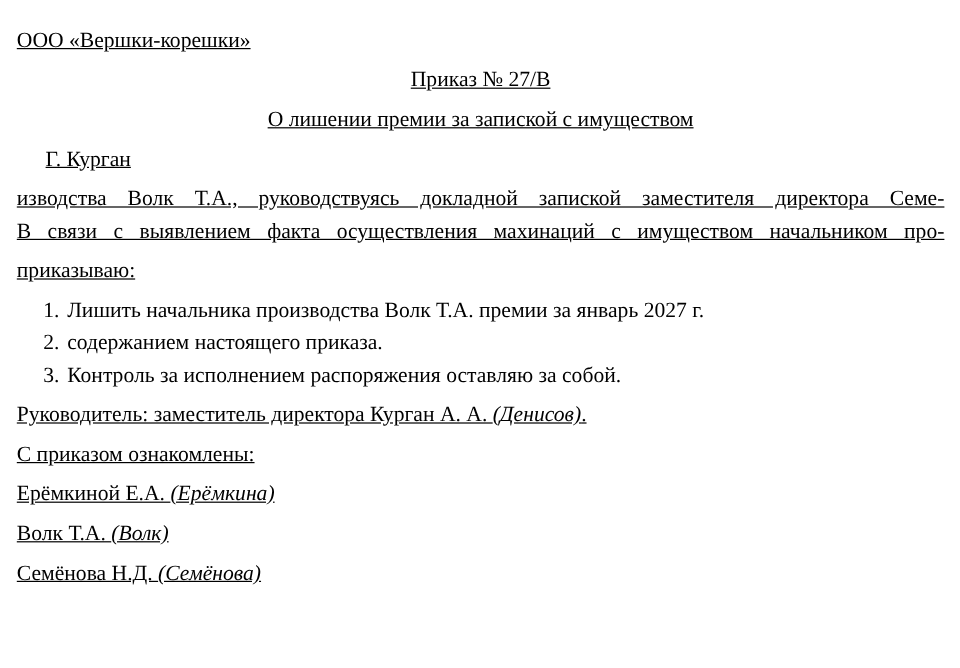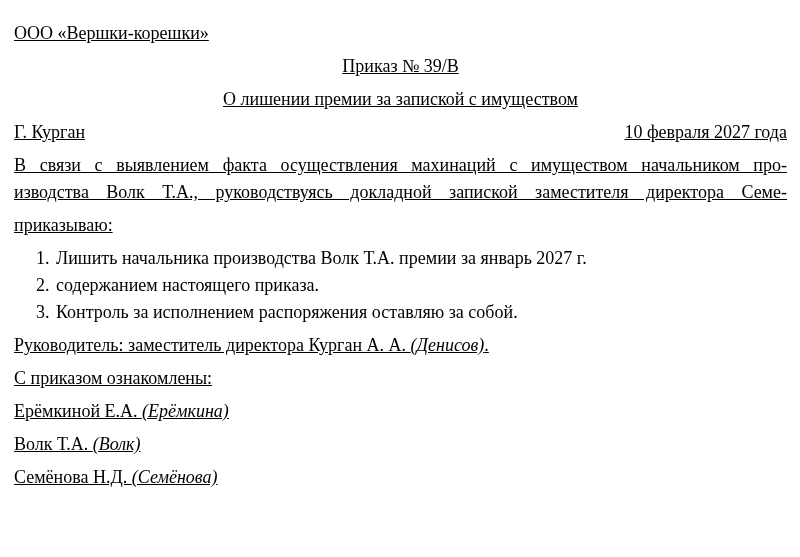--- a/index.html
+++ b/index.html
@@ -29,7 +29,7 @@
 
 <div class="para">ООО «Вершки-корешки»</div>
 
-<div class="para center">Приказ № 39/В</div>
+<div class="para center">Приказ № 27/В</div>
 
 <div class="para center">О лишении премии за запиской с имуществом</div>
 

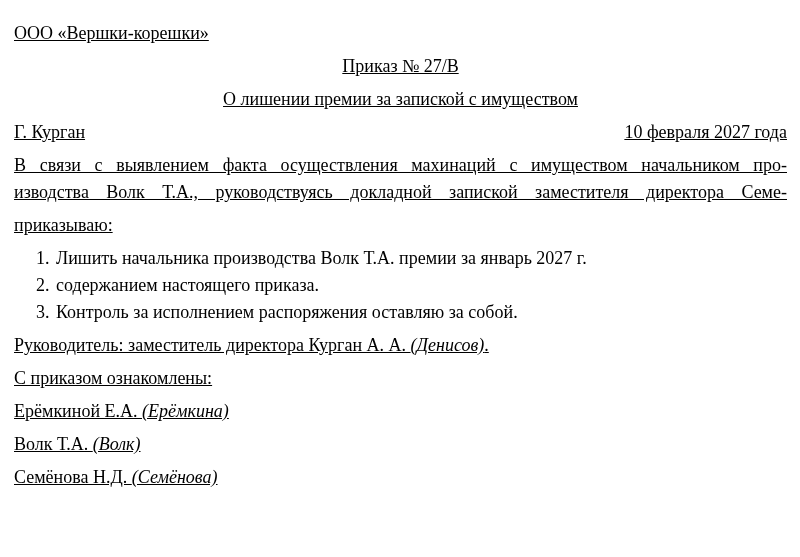--- a/index.html
+++ b/index.html
@@ -17,7 +17,7 @@
   }
   .para { margin: 0 0 6px 0; text-decoration: underline; }
   .center { text-align: center; }
-  .meta-row { display: flex; justify-content: space-between; }
+  .meta-row { display: flex; justify-content: space-between; margin-left: 24px; }
   .force-justify { text-align: justify; text-align-last: justify; }
   .order-list { margin: 0 0 6px 0; }
   .list-item { position: relative; padding-left: 42px; }

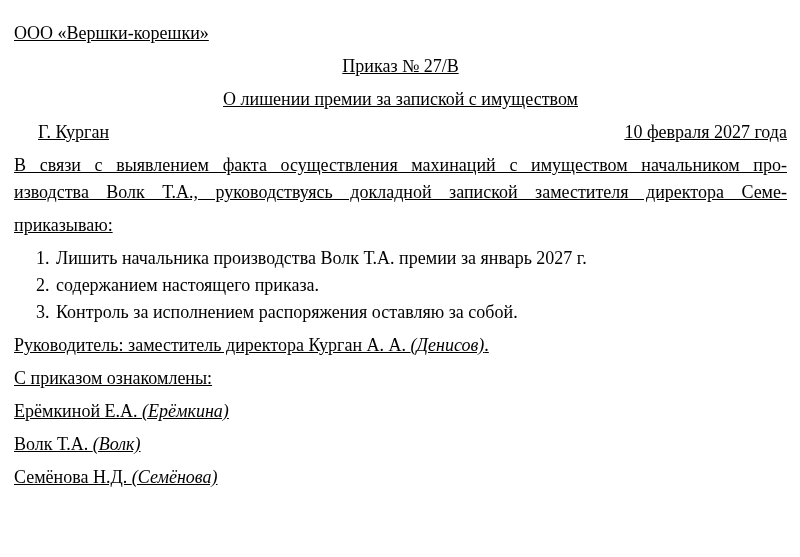--- a/index.html
+++ b/index.html
@@ -35,7 +35,6 @@
 
 <div class="para meta-row">
   <span>Г. Курган</span>
-  <span>10 февраля 2027 года</span>
 </div>
 
 <div class="para">

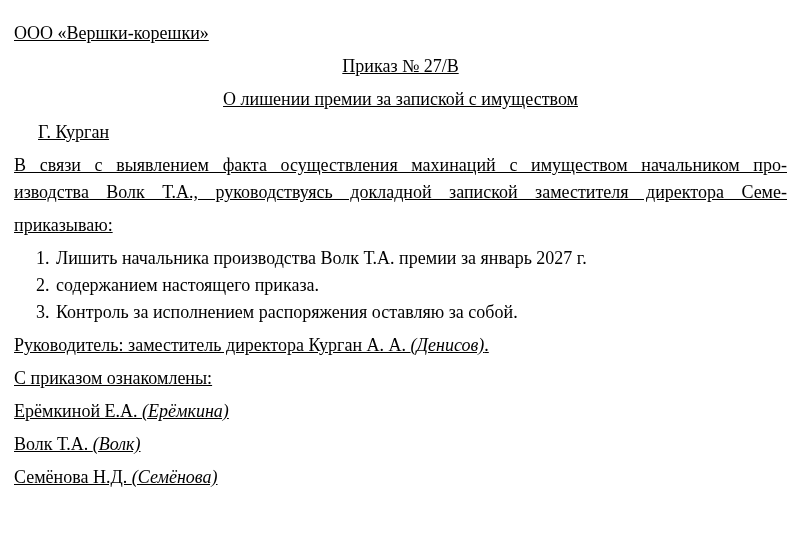--- a/index.html
+++ b/index.html
@@ -38,8 +38,8 @@
 </div>
 
 <div class="para">
+  <div class="force-justify">изводства Волк Т.А., руководствуясь докладной запиской заместителя директора Семе-</div>
   <div class="force-justify">В связи с выявлением факта осуществления махинаций с имуществом начальником про-</div>
-  <div class="force-justify">изводства Волк Т.А., руководствуясь докладной запиской заместителя директора Семе-</div>
 </div>
 
 <div class="para">приказываю:</div>

